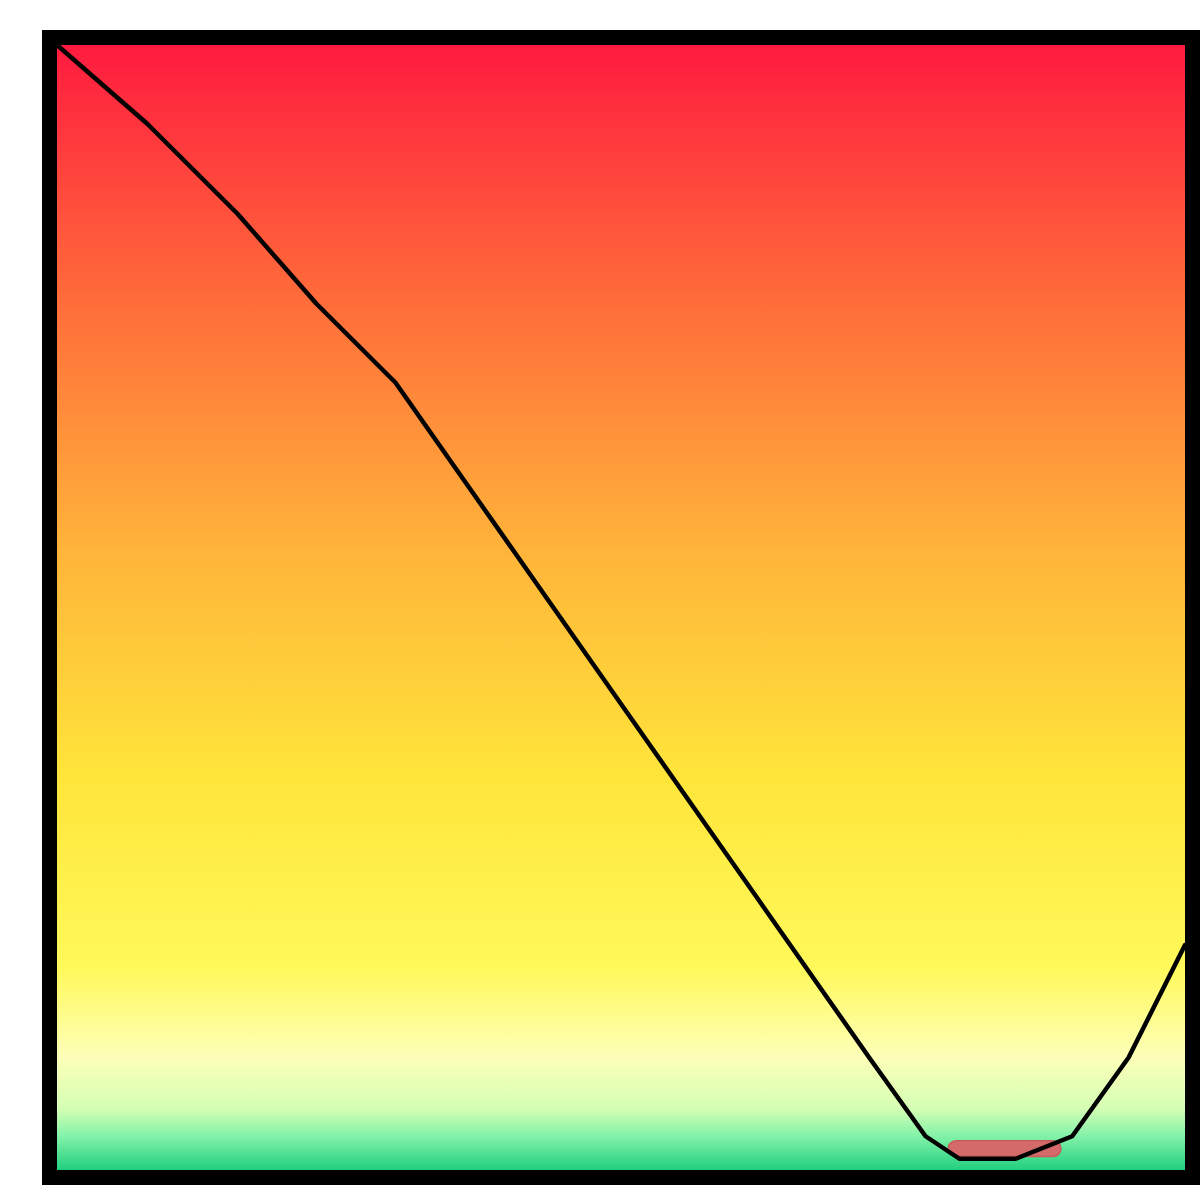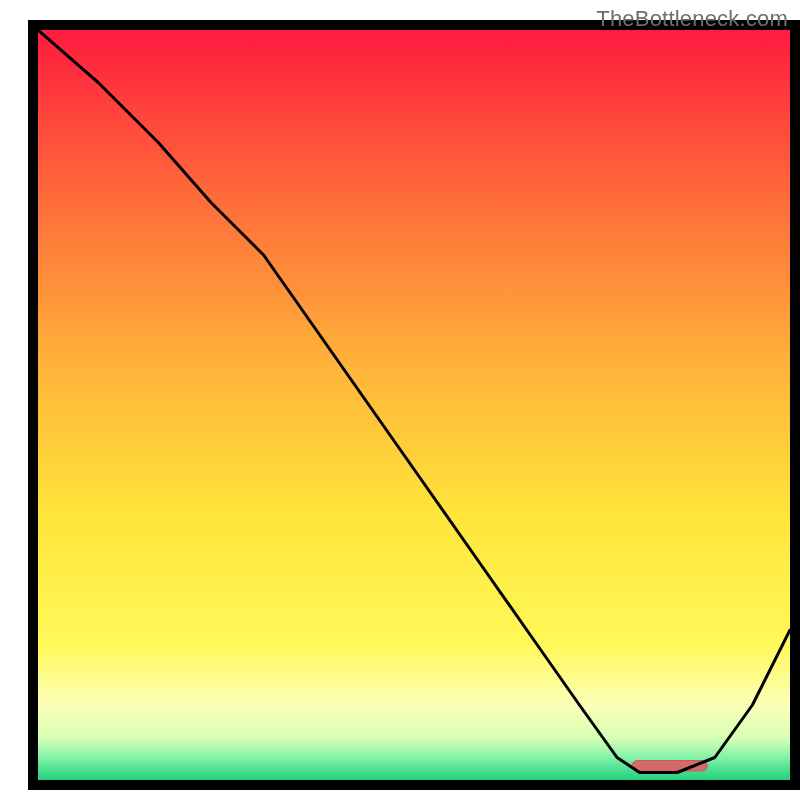--- a/index.html
+++ b/index.html
@@ -33,7 +33,6 @@
 <body>
 
 <div class="wrap">
-  <div class="watermark">TheBottleneck.com</div>
 
   <svg id="chart-svg" width="800" height="800" viewBox="0 0 800 800">
     <defs>

